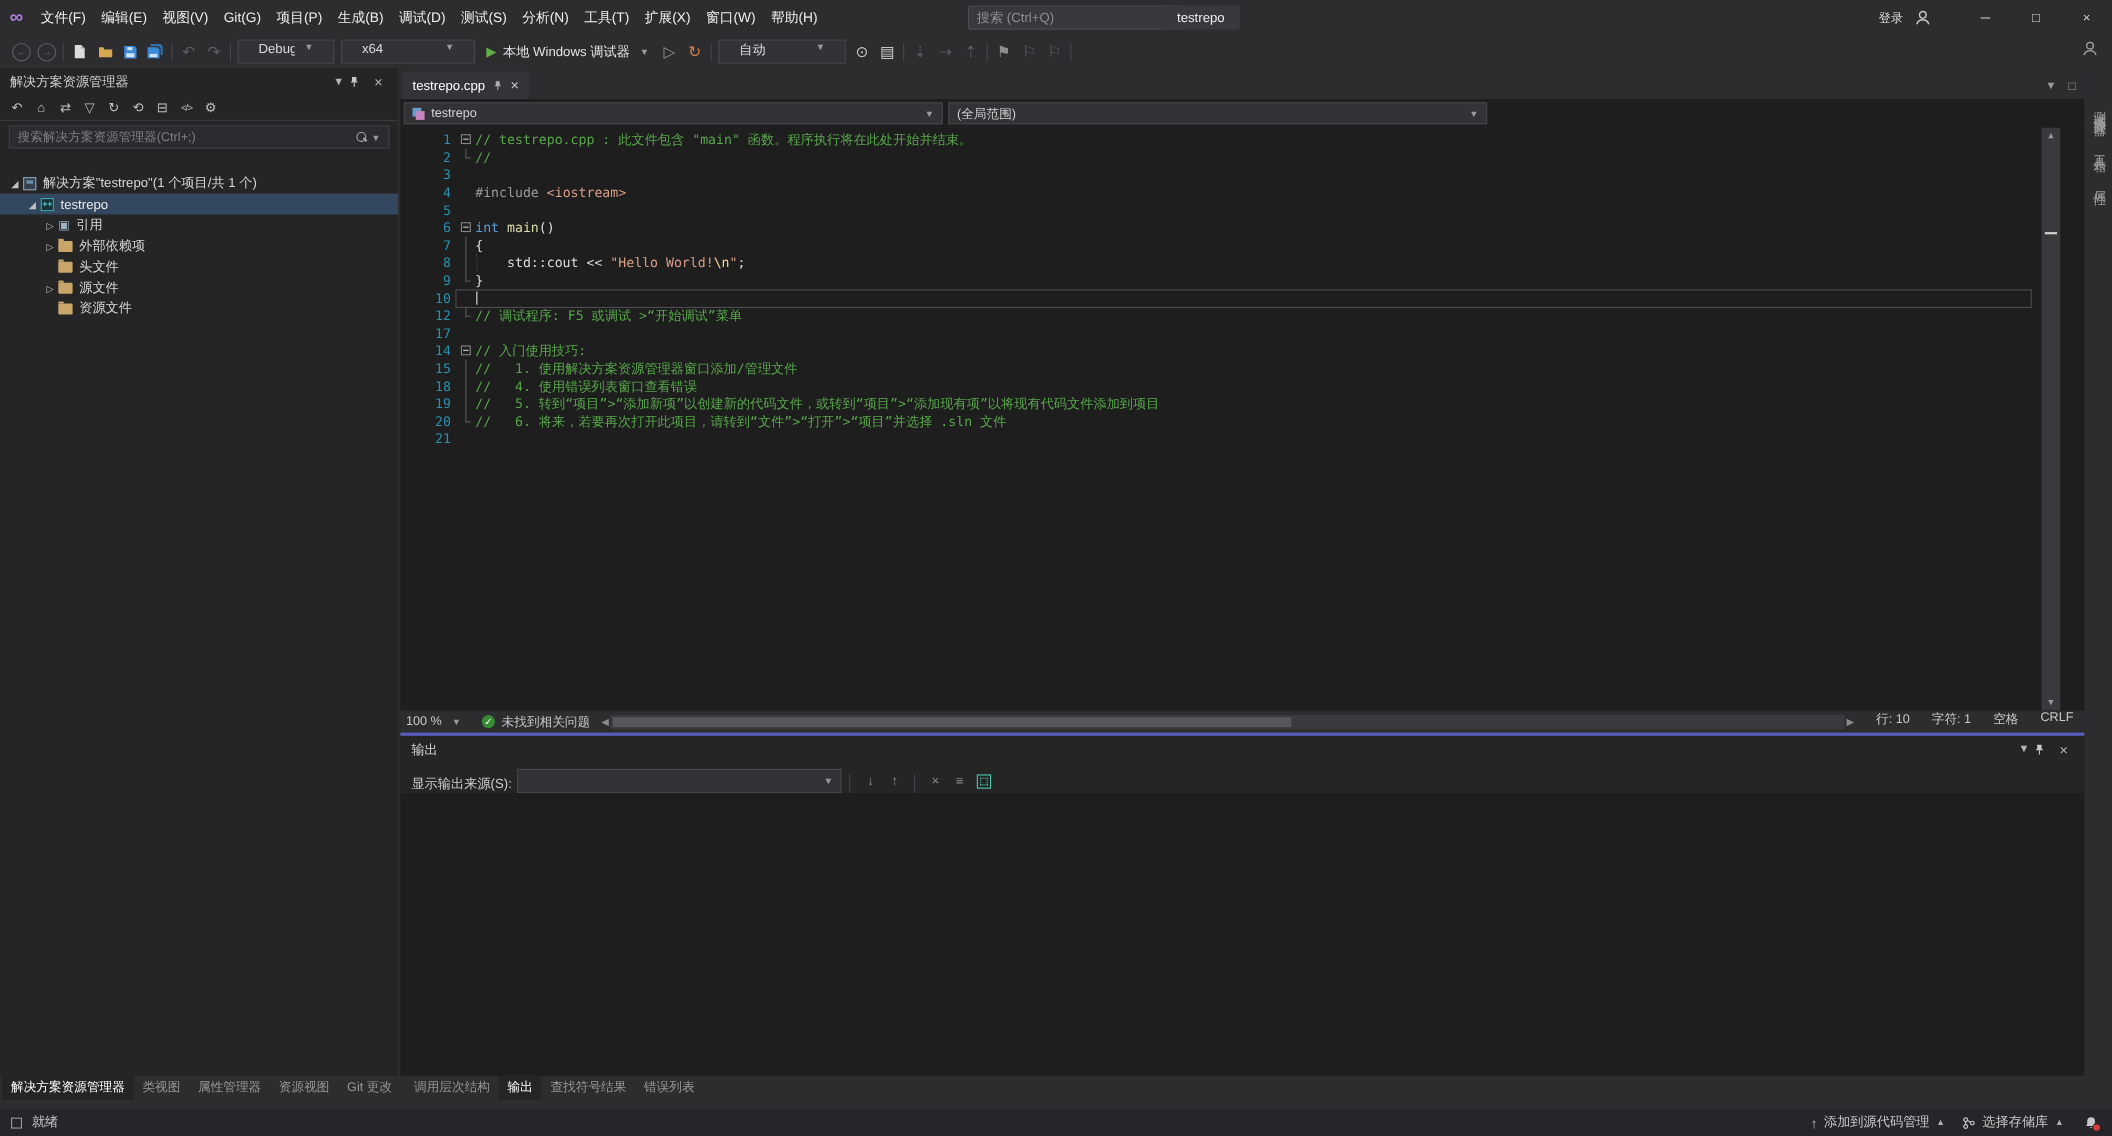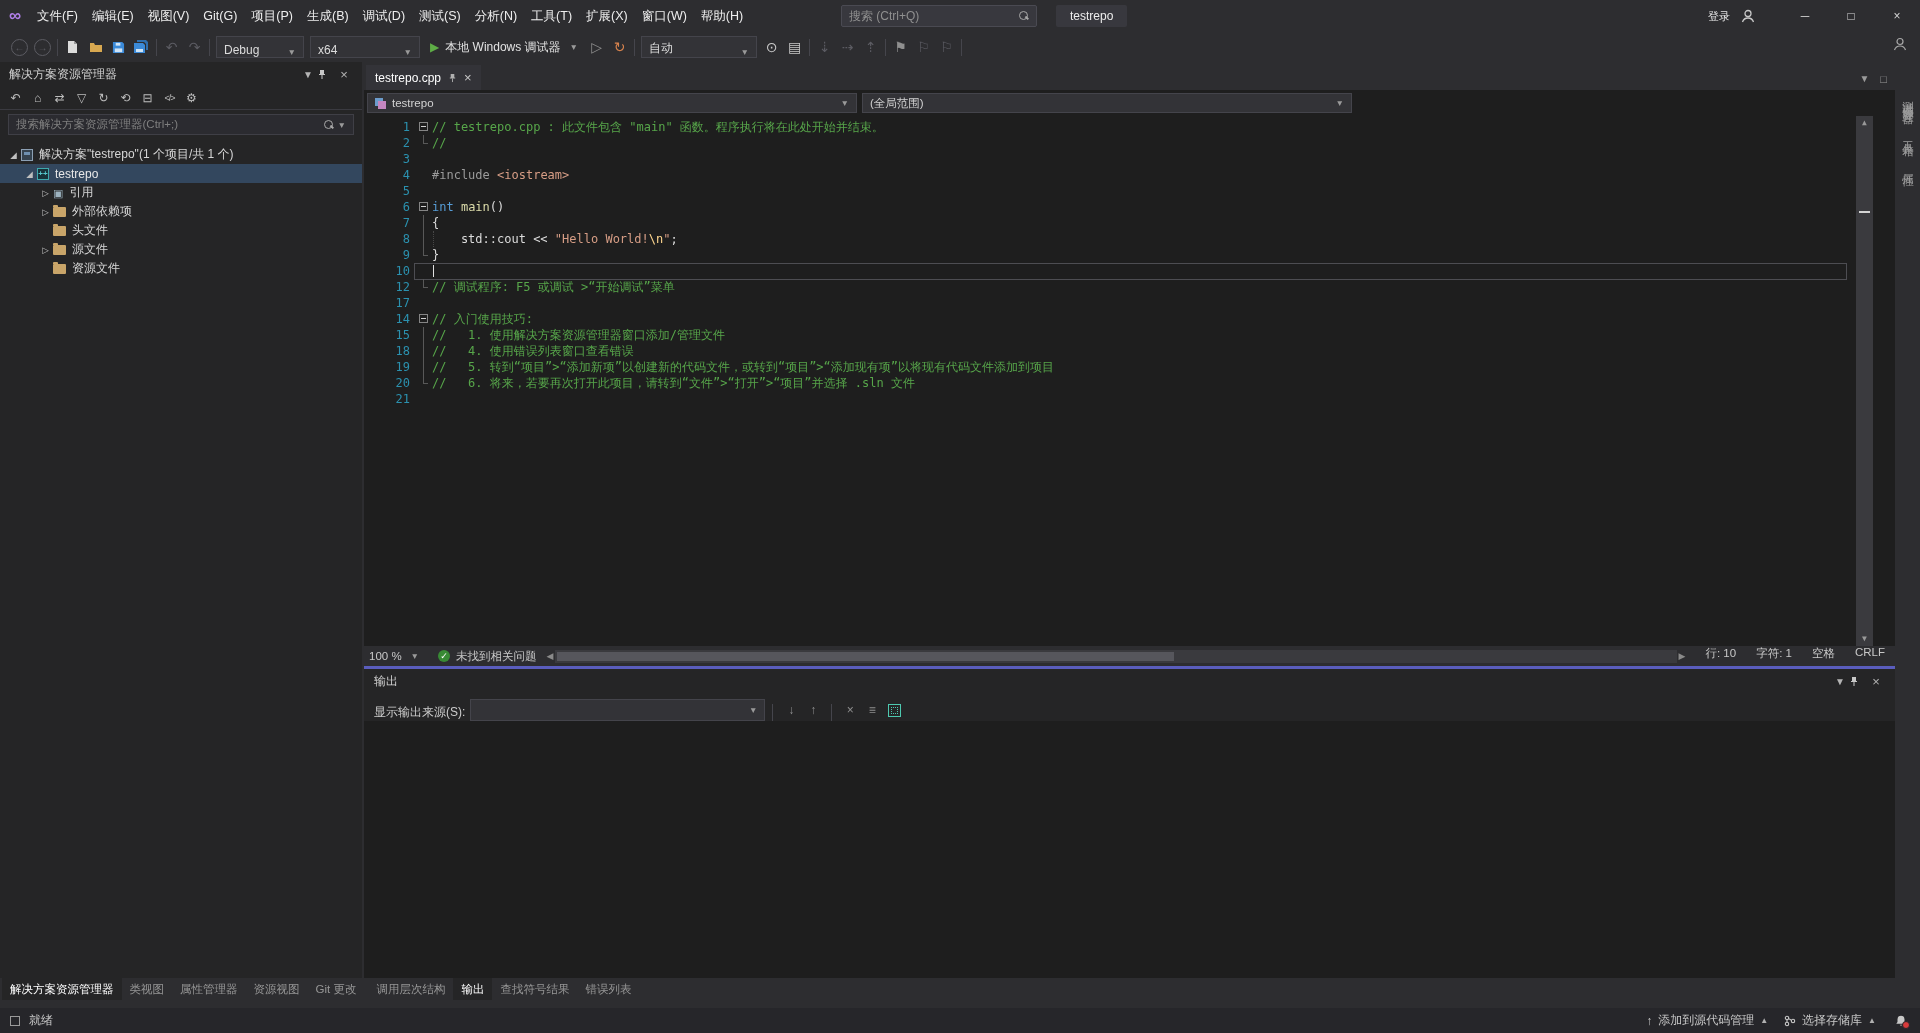--- a/index.html
+++ b/index.html
@@ -12,7 +12,7 @@
 .vs-logo{width:30px;text-align:center;color:#b07fe8;font-size:17px;font-weight:bold;line-height:32px}
 .menus{display:flex}
 .menu-item{padding:0 7px;line-height:32px;color:#eeeeee;font-size:12.5px;white-space:nowrap}
-.tb-search{position:absolute;left:841px;top:5px;width:196px;height:22px;background:#38383e;border:1px solid#4a4a52;border-radius:2px;display:flex;align-items:center;padding:0 7px;color:#8f8f8f;font-size:12px}
+.tb-search{position:absolute;left:880px;top:5px;width:196px;height:22px;background:#38383e;border:1px solid#4a4a52;border-radius:2px;display:flex;align-items:center;padding:0 7px;color:#8f8f8f;font-size:12px}
 .tb-search .sp{flex:1}
 .mag{width:10px;height:10px;position:relative;flex:0 0 10px}
 .mag::before{content:"";position:absolute;left:0;top:0;width:7px;height:7px;border:1.4px solid #a8a8a8;border-radius:50%}

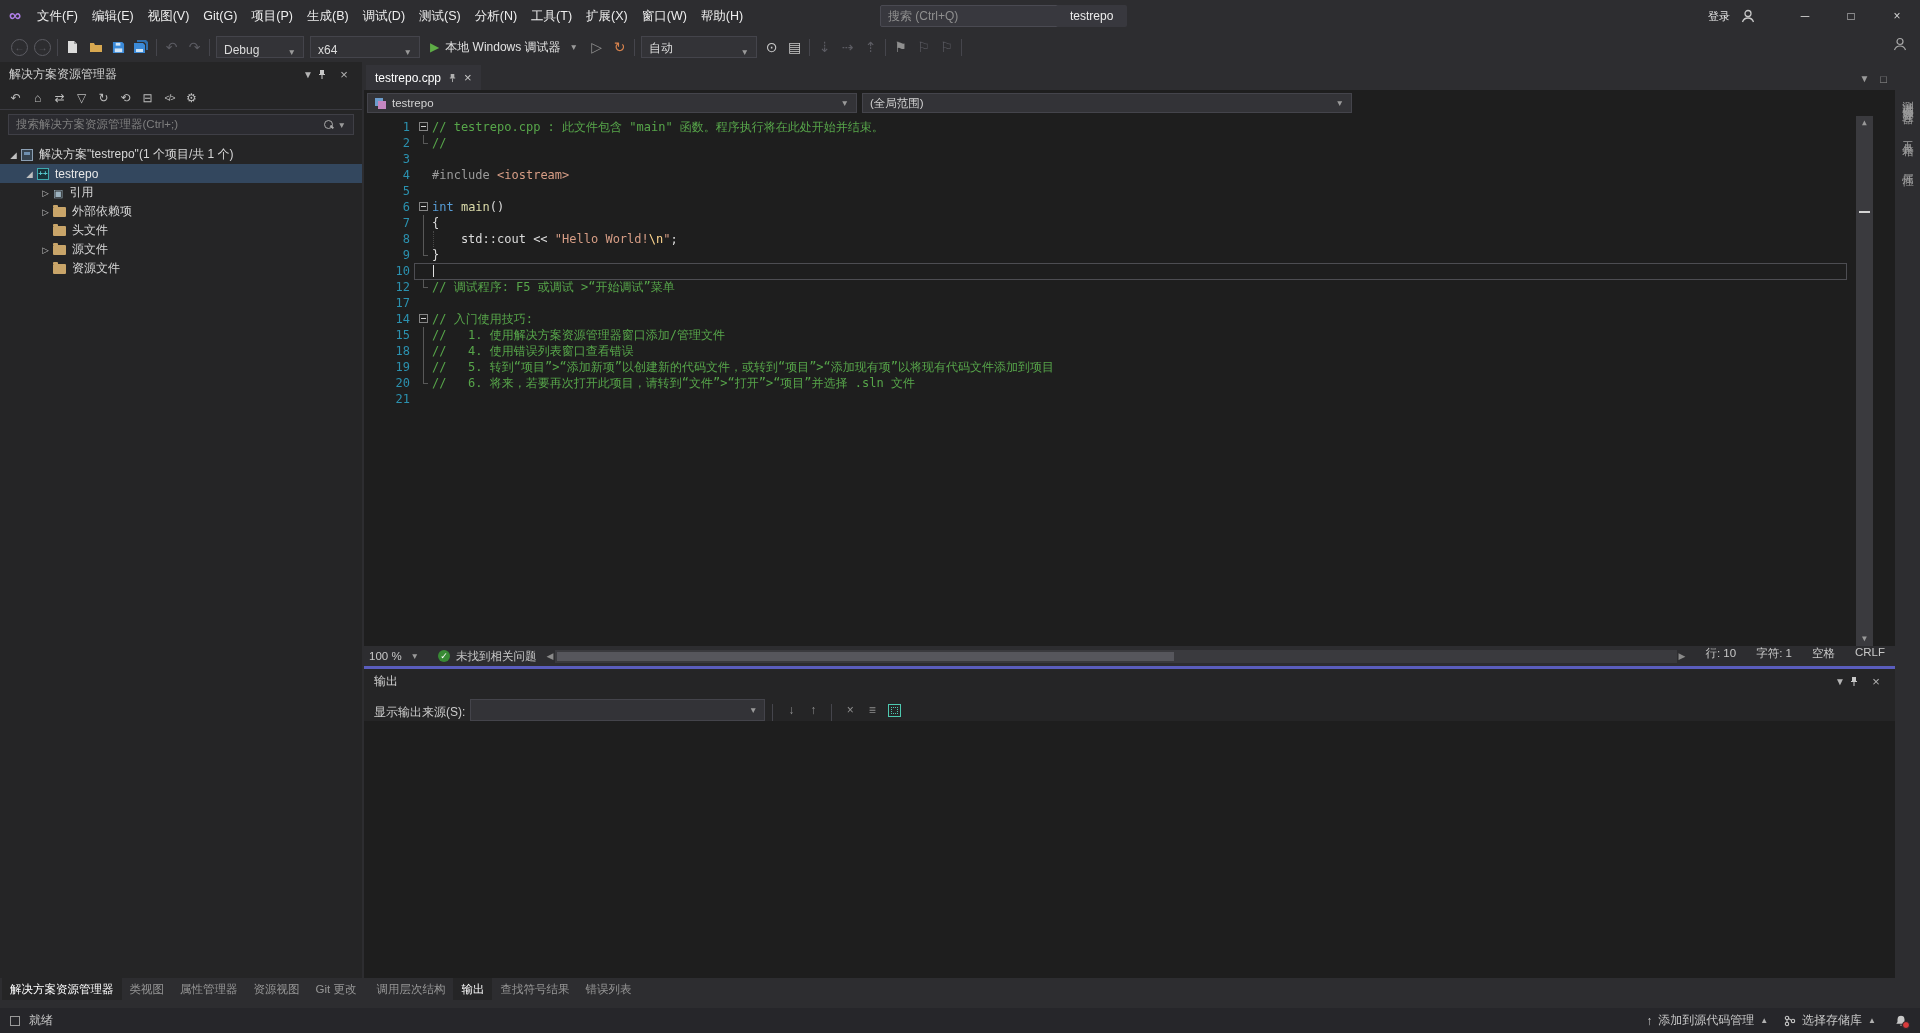--- a/index.html
+++ b/index.html
@@ -29,7 +29,7 @@
 .tb-ico.dis{color:#5c5c63}
 .tb-sep{width:1px;height:17px;background:#45454c;margin:0 3px}
 .nav-circle{width:17px;height:17px;border-radius:50%;border:1.5px solid #5c5c63;color:#5c5c63;display:flex;align-items:center;justify-content:center;font-size:10px;margin:0 3px}
-.combo{height:22px;background:#333337;border:1px solid #44444b;display:flex;align-items:flex-end;padding:0 7px;margin:0 3px;font-size:12px;color:#dcdcdc;white-space:nowrap}
+.combo{height:22px;background:#333337;border:1px solid #44444b;display:flex;align-items:flex-start;padding:0 18px;margin:0 3px;font-size:12px;color:#dcdcdc;white-space:nowrap}
 .combo .cv{flex:1;overflow:hidden}
 .chev{color:#9a9a9a;font-size:8.5px;margin-left:9px}
 .run-btn{display:flex;align-items:center;height:24px;padding:0 7px;color:#e2e2e2;white-space:nowrap}

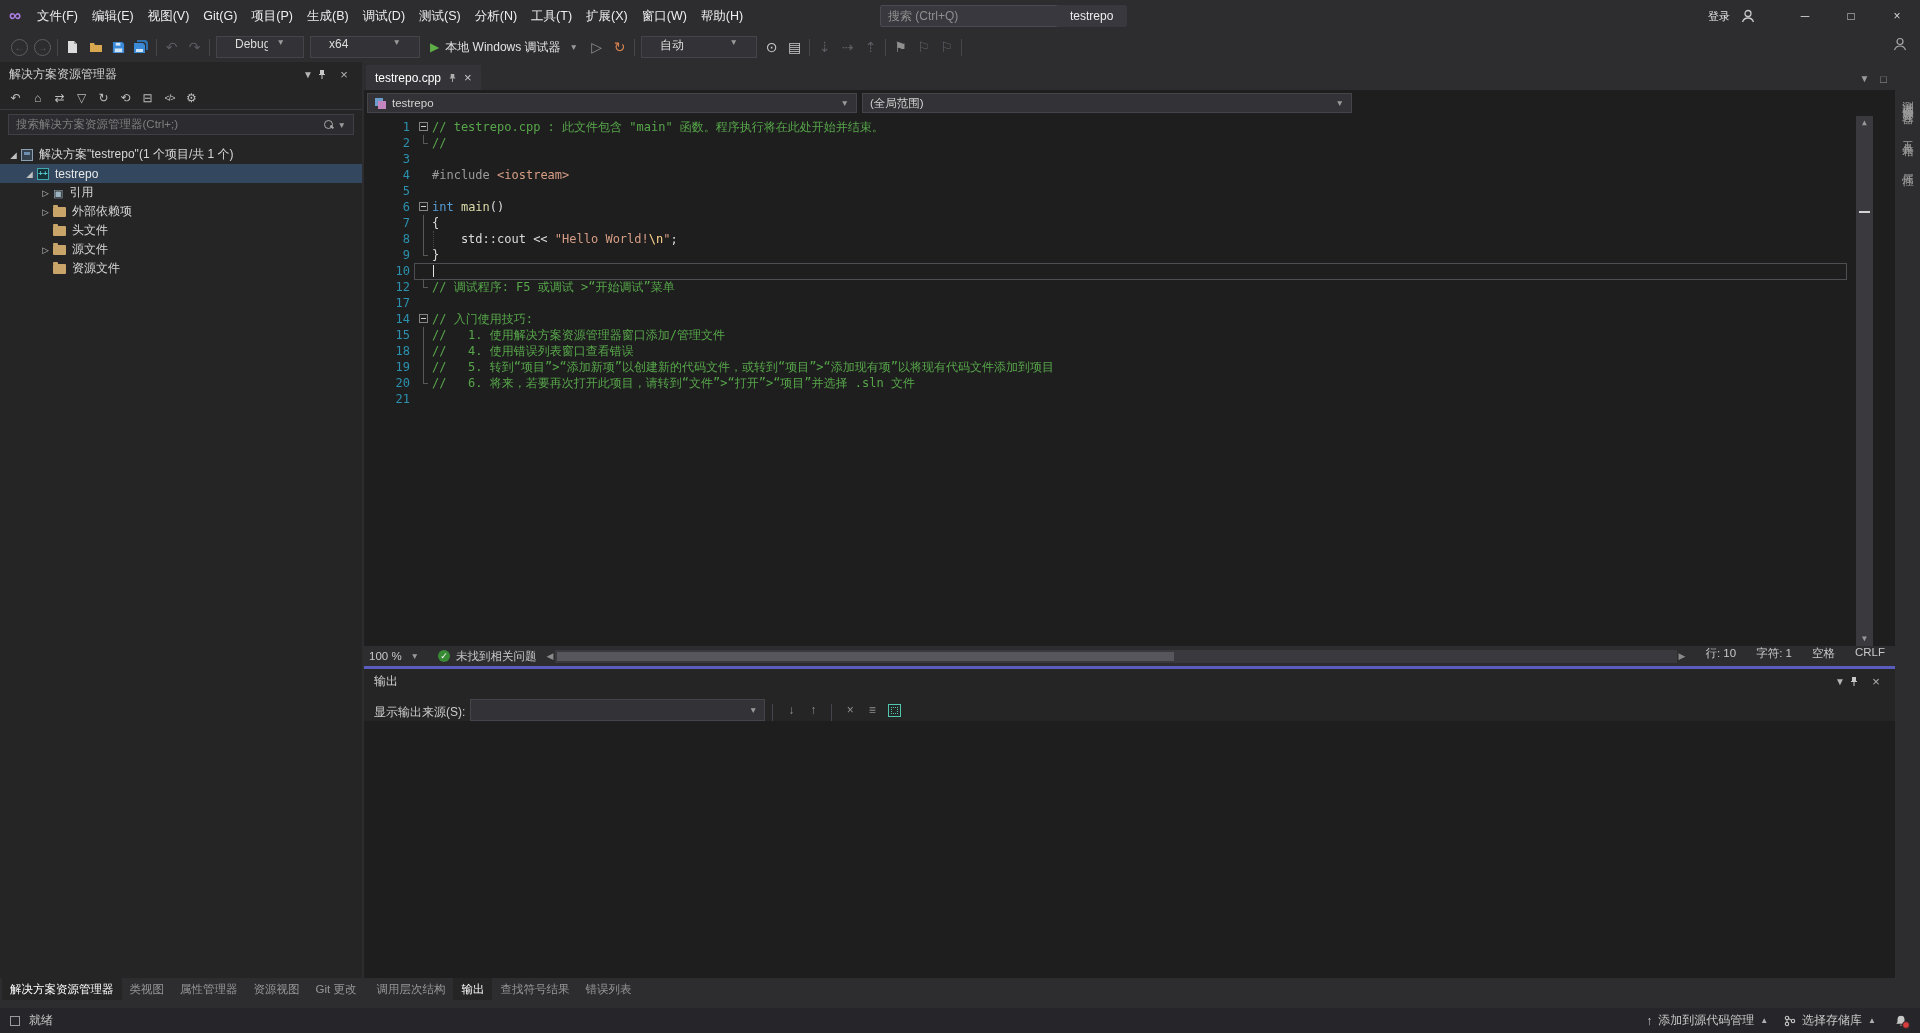--- a/index.html
+++ b/index.html
@@ -222,7 +222,7 @@
       <span class="cv">Debug</span>
         <span class="chev">▼</span>
     </div>
-    <div class="combo" style="width:110px">
+    <div class="combo" style="width:122px">
       <span class="cv">x64</span>
         <span class="chev">▼</span>
     </div>

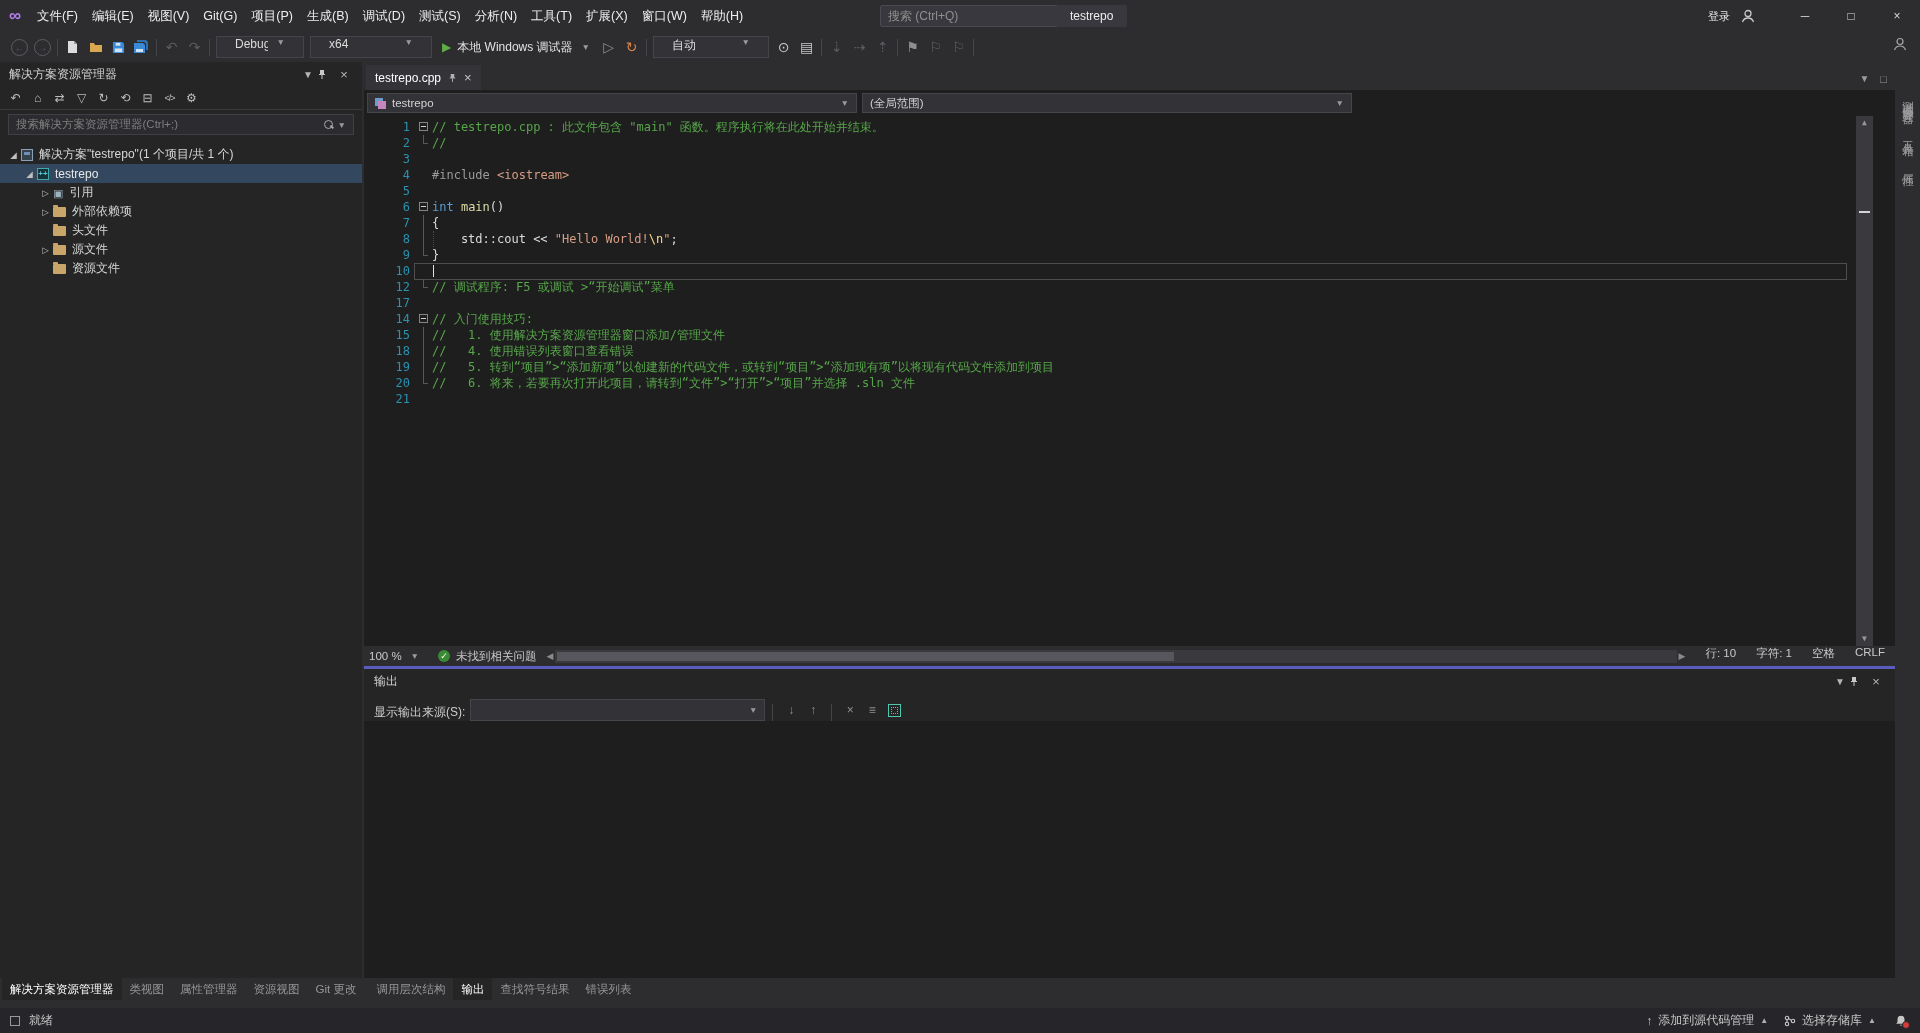--- a/index.html
+++ b/index.html
@@ -50,7 +50,7 @@
 .sb-tools{height:24px;display:flex;align-items:center;gap:1px;padding:0 5px;border-bottom:1px solid #3a3a40}
 .sb-tool{width:21px;height:20px;display:flex;align-items:center;justify-content:center;color:#bdbdbd;font-size:12px}
 .sb-tool.code{font-size:9px;letter-spacing:-1px}
-.sb-search{margin:4px 8px 7px 8px;height:21px;background:#2b2b30;border:1px solid #3f3f46;display:flex;align-items:center;padding:0 7px;color:#7f7f7f;font-size:11.5px}
+.sb-search{margin:4px 8px 19px 8px;height:21px;background:#2b2b30;border:1px solid #3f3f46;display:flex;align-items:center;padding:0 7px;color:#7f7f7f;font-size:11.5px}
 .sb-search .sp{flex:1}
 .tree{flex:1;padding-top:3px;overflow:hidden}
 .tree-row{height:19px;display:flex;align-items:center;font-size:12px;color:#d6d6d6;white-space:nowrap}

